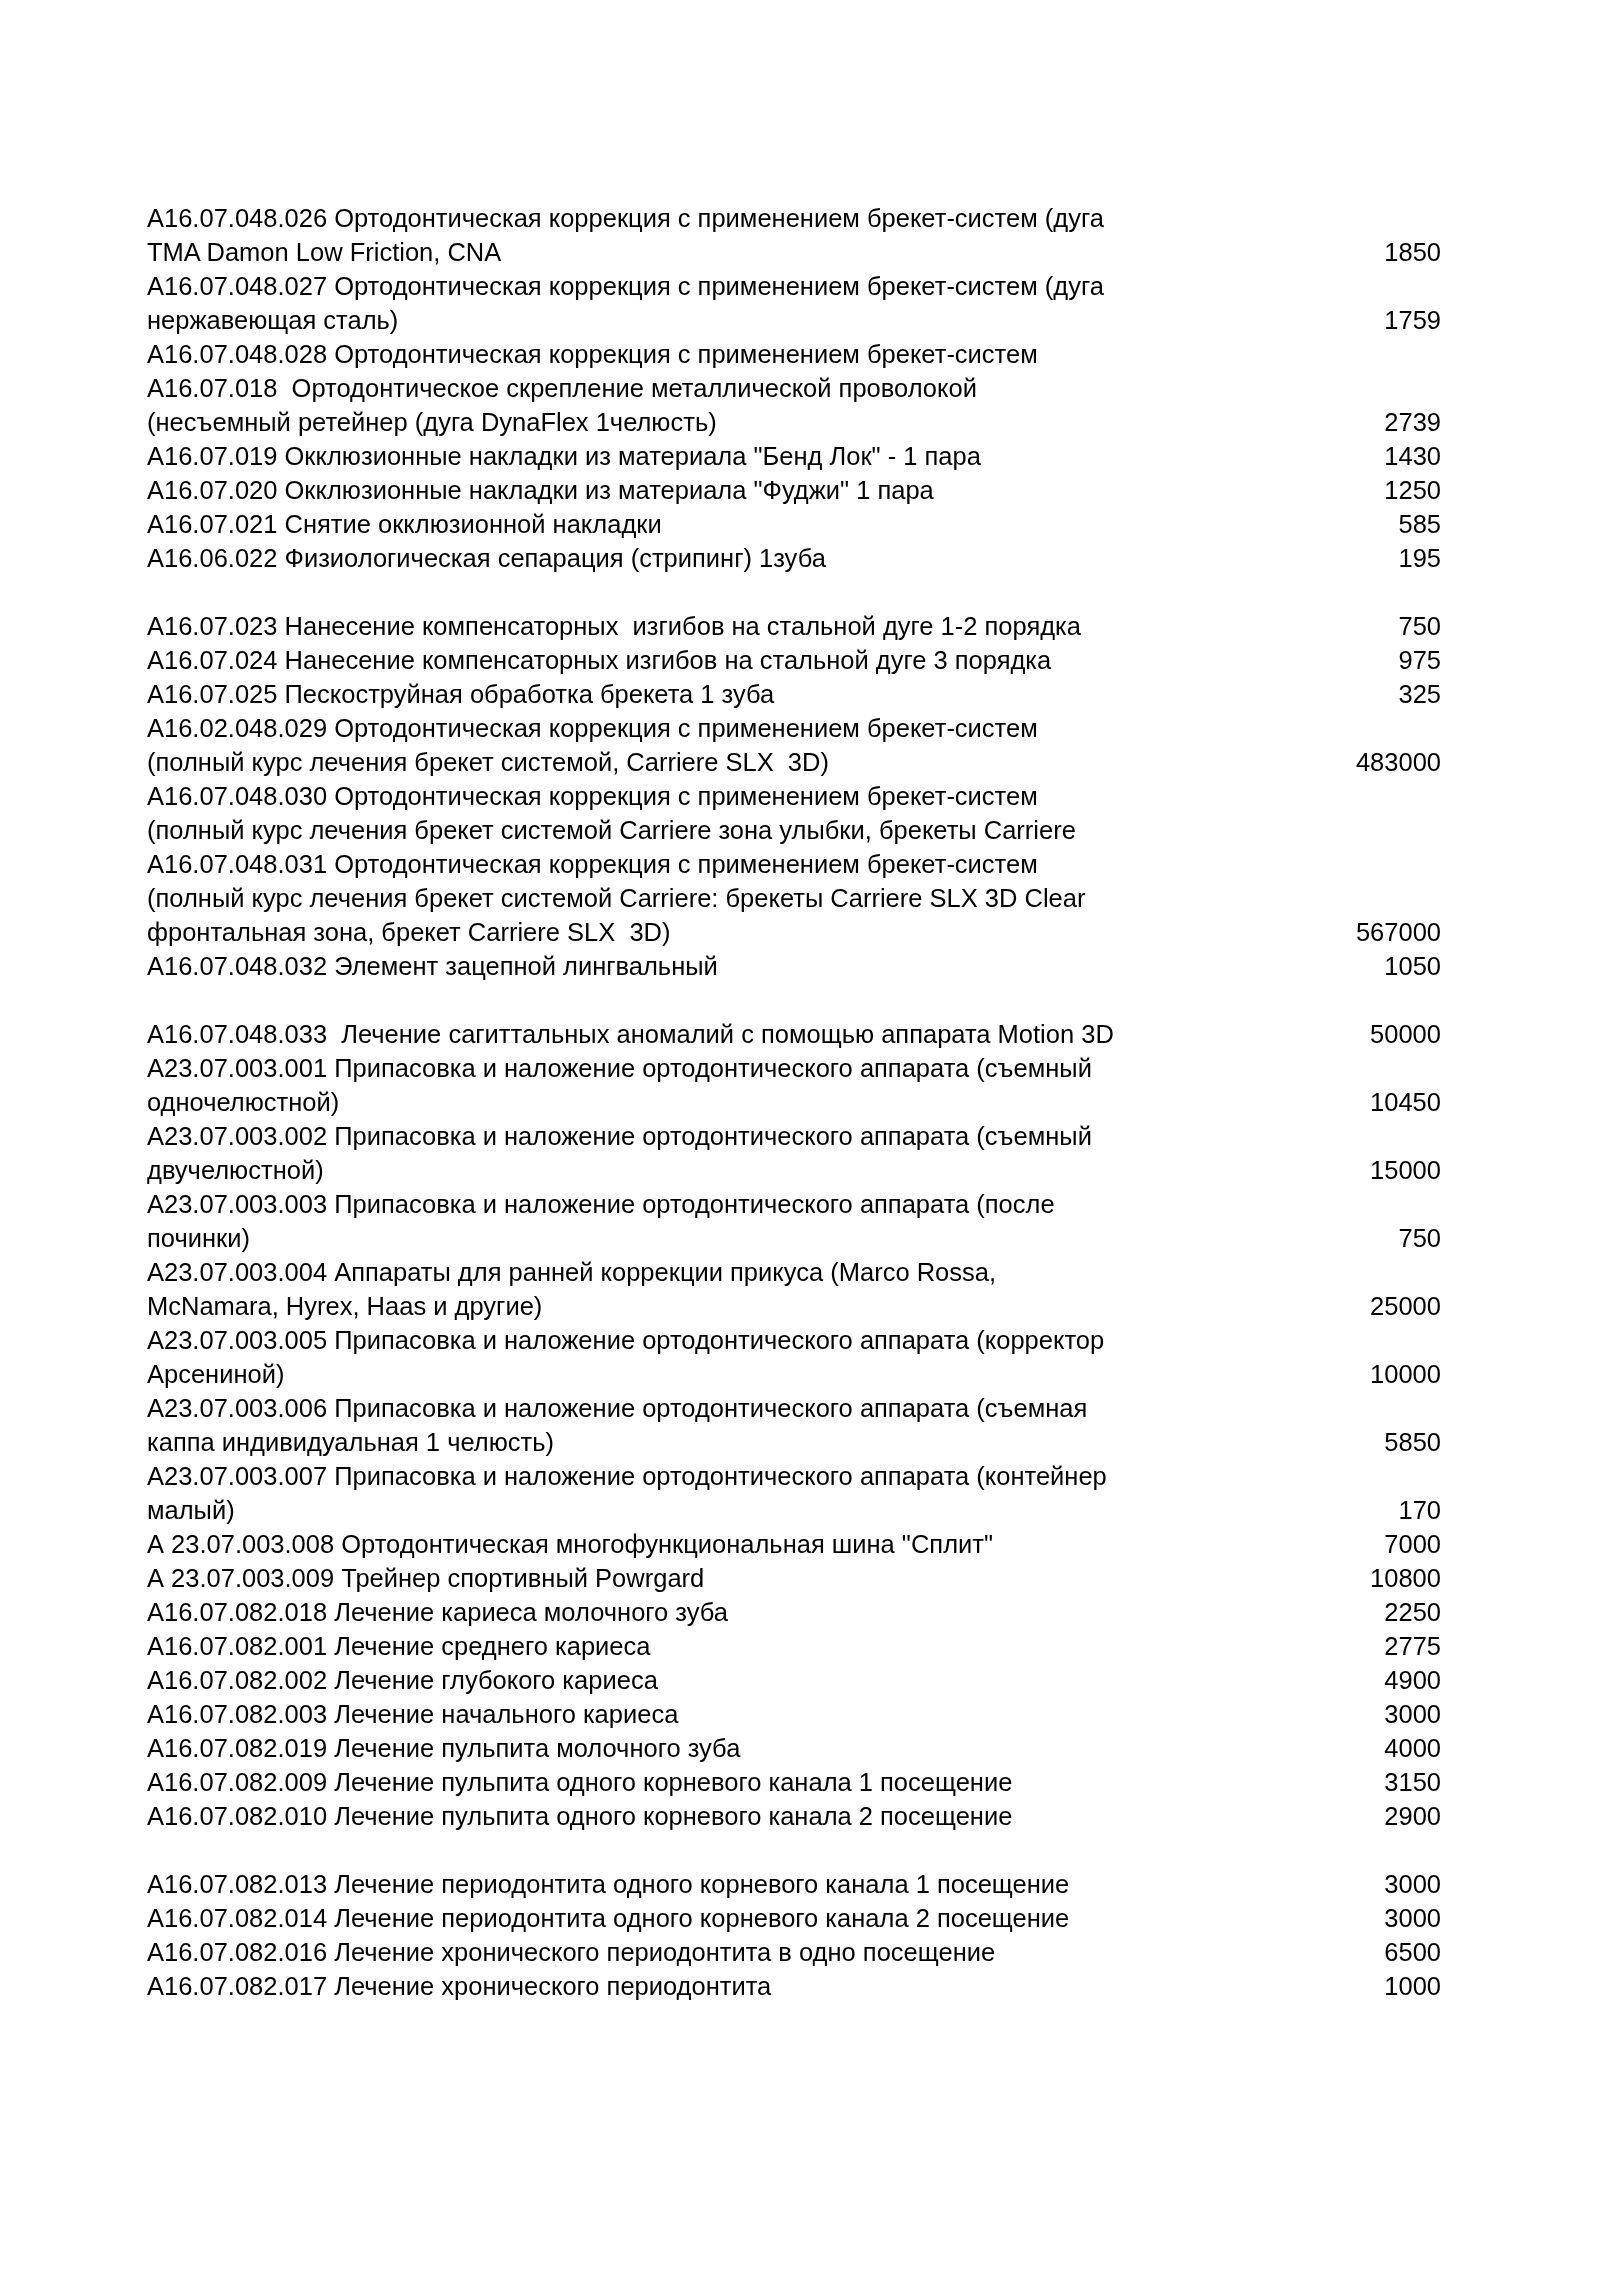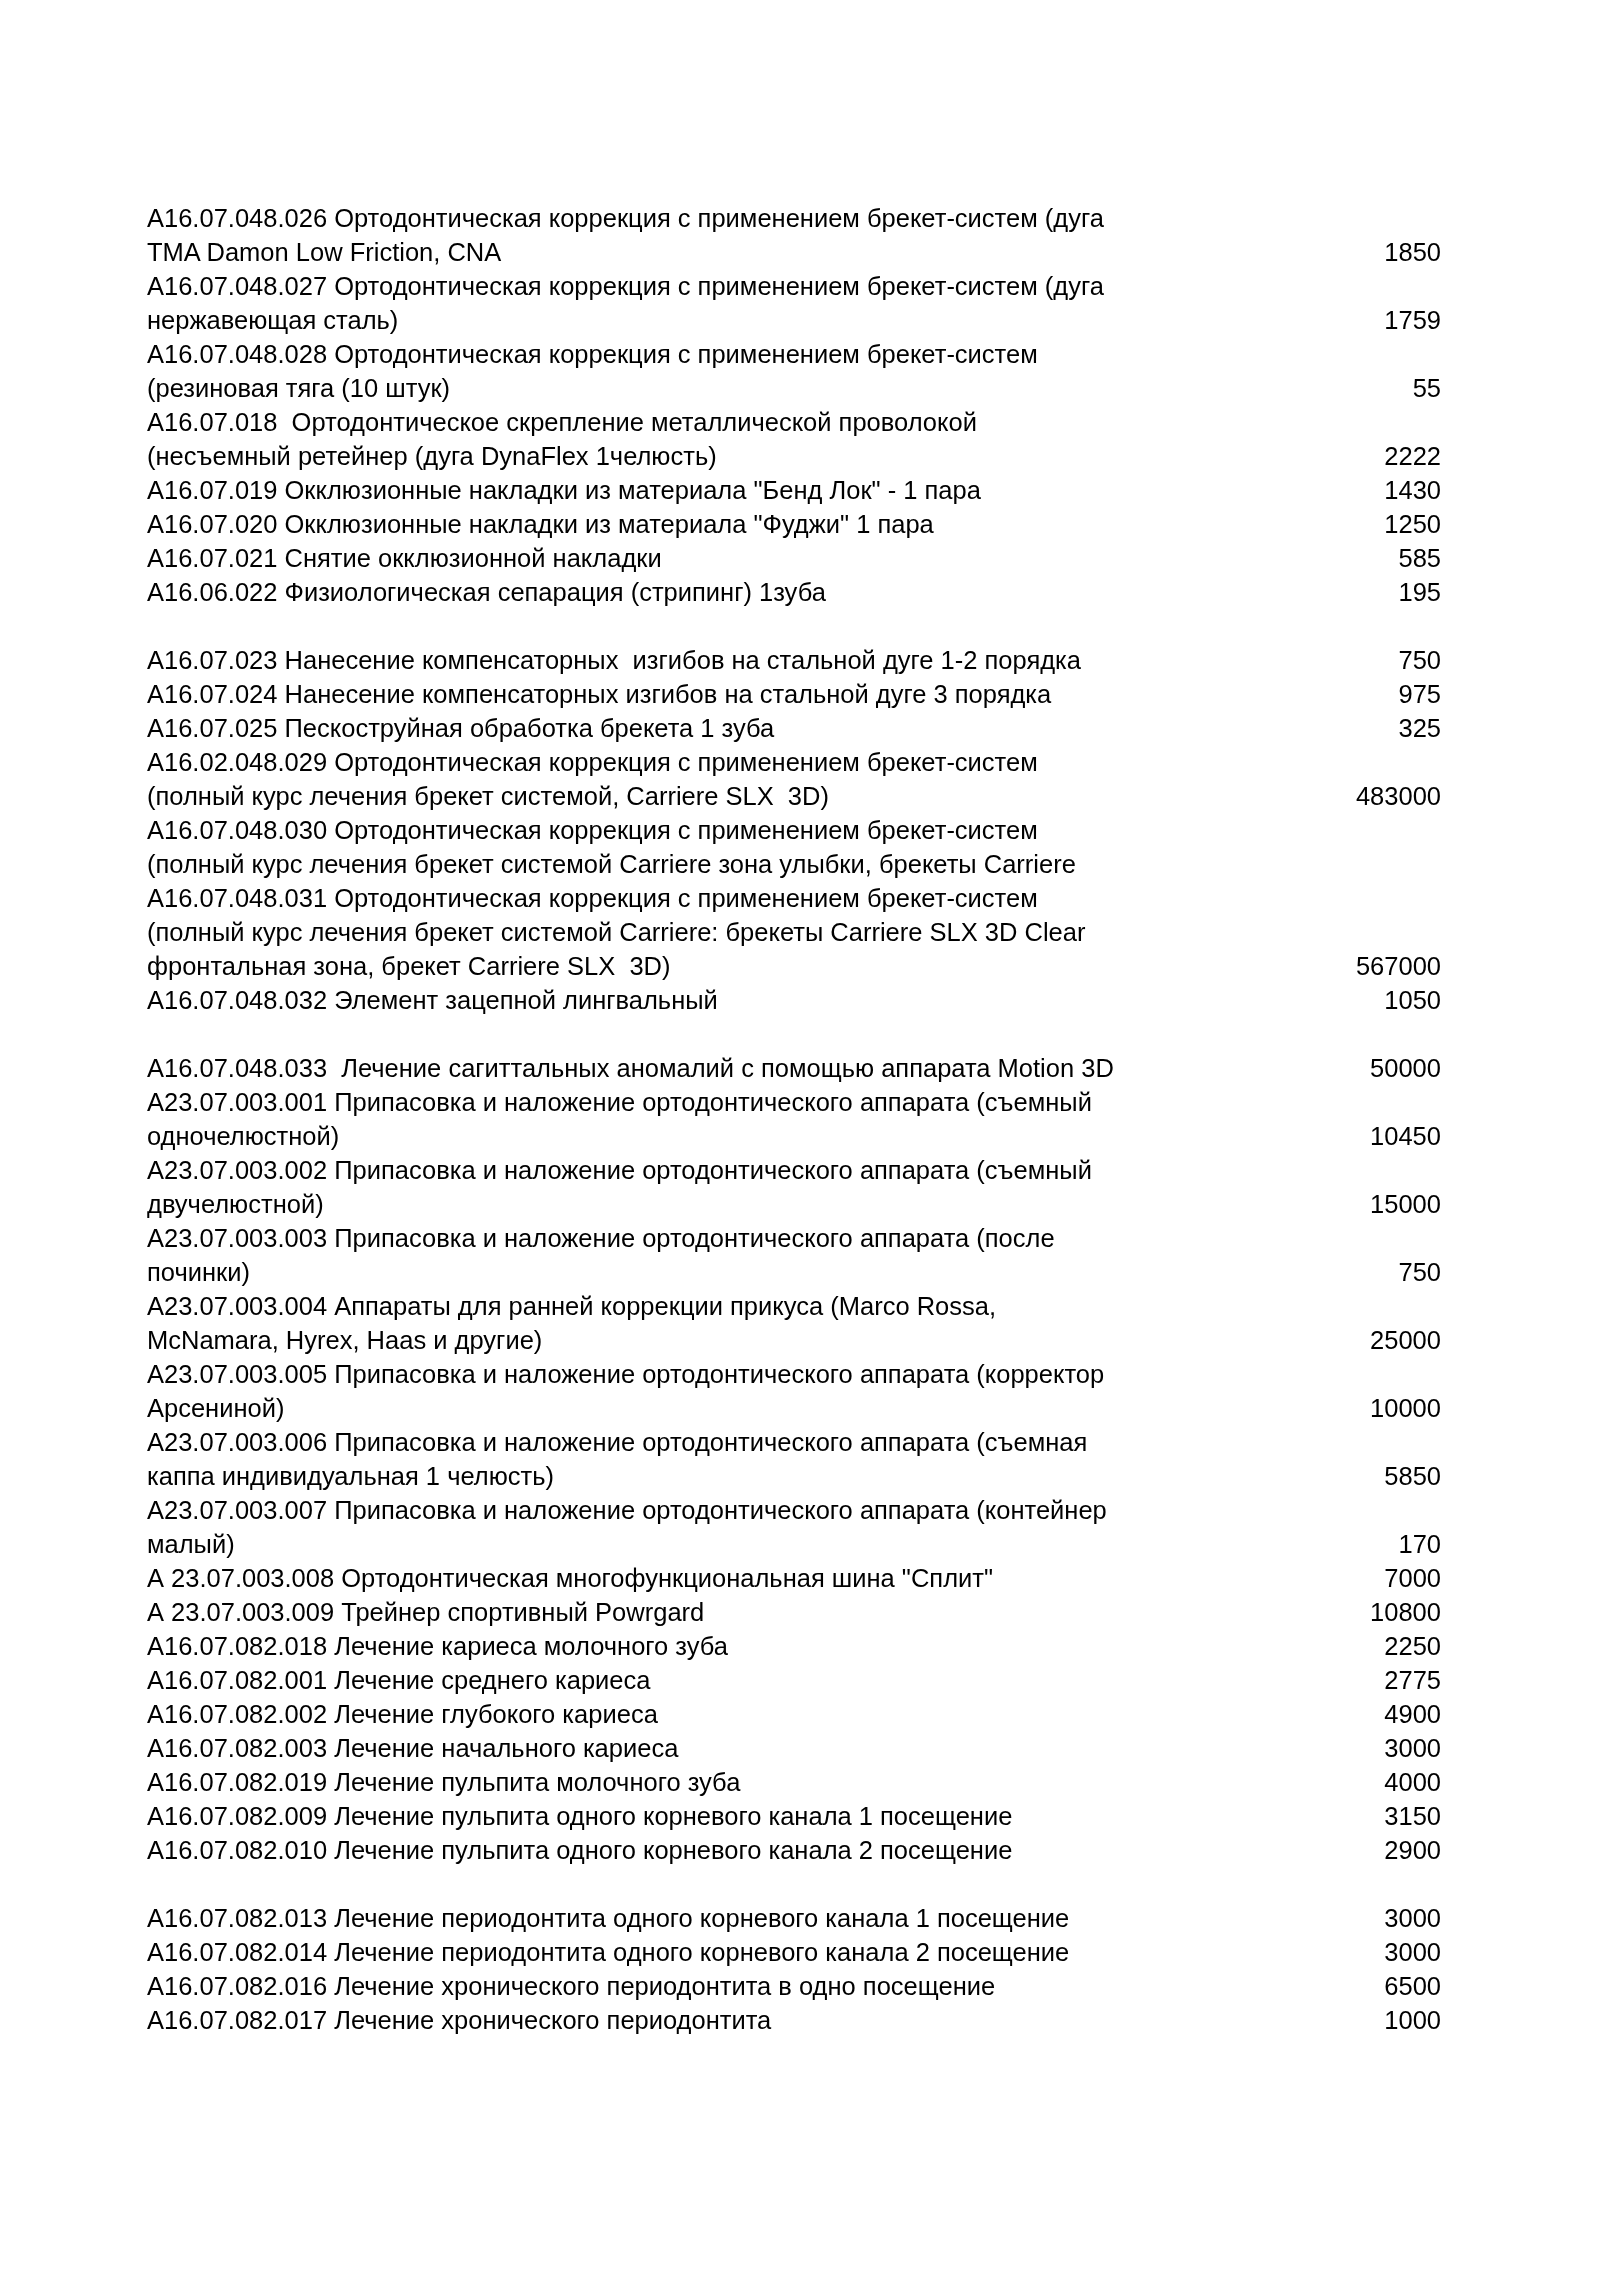--- a/index.html
+++ b/index.html
@@ -57,7 +57,6 @@
       <div class="line"><span class="desc">А16.07.048.027 Ортодонтическая коррекция с применением брекет-систем (дуга</span></div>
       <div class="line"><span class="desc">нержавеющая сталь)</span><span class="price">1759</span></div>
       <div class="line"><span class="desc">А16.07.048.028 Ортодонтическая коррекция с применением брекет-систем</span></div>
-      <div class="line"><span class="desc">(резиновая тяга (10 штук)</span><span class="price">55</span></div>
       <div class="line"><span class="desc">А16.07.018  Ортодонтическое скрепление металлической проволокой</span></div>
       <div class="line"><span class="desc">(несъемный ретейнер (дуга DynaFlex 1челюсть)</span><span class="price">2222</span></div>
       <div class="line"><span class="desc">А16.07.019 Окклюзионные накладки из материала "Бенд Лок" - 1 пара</span><span class="price">1430</span></div>

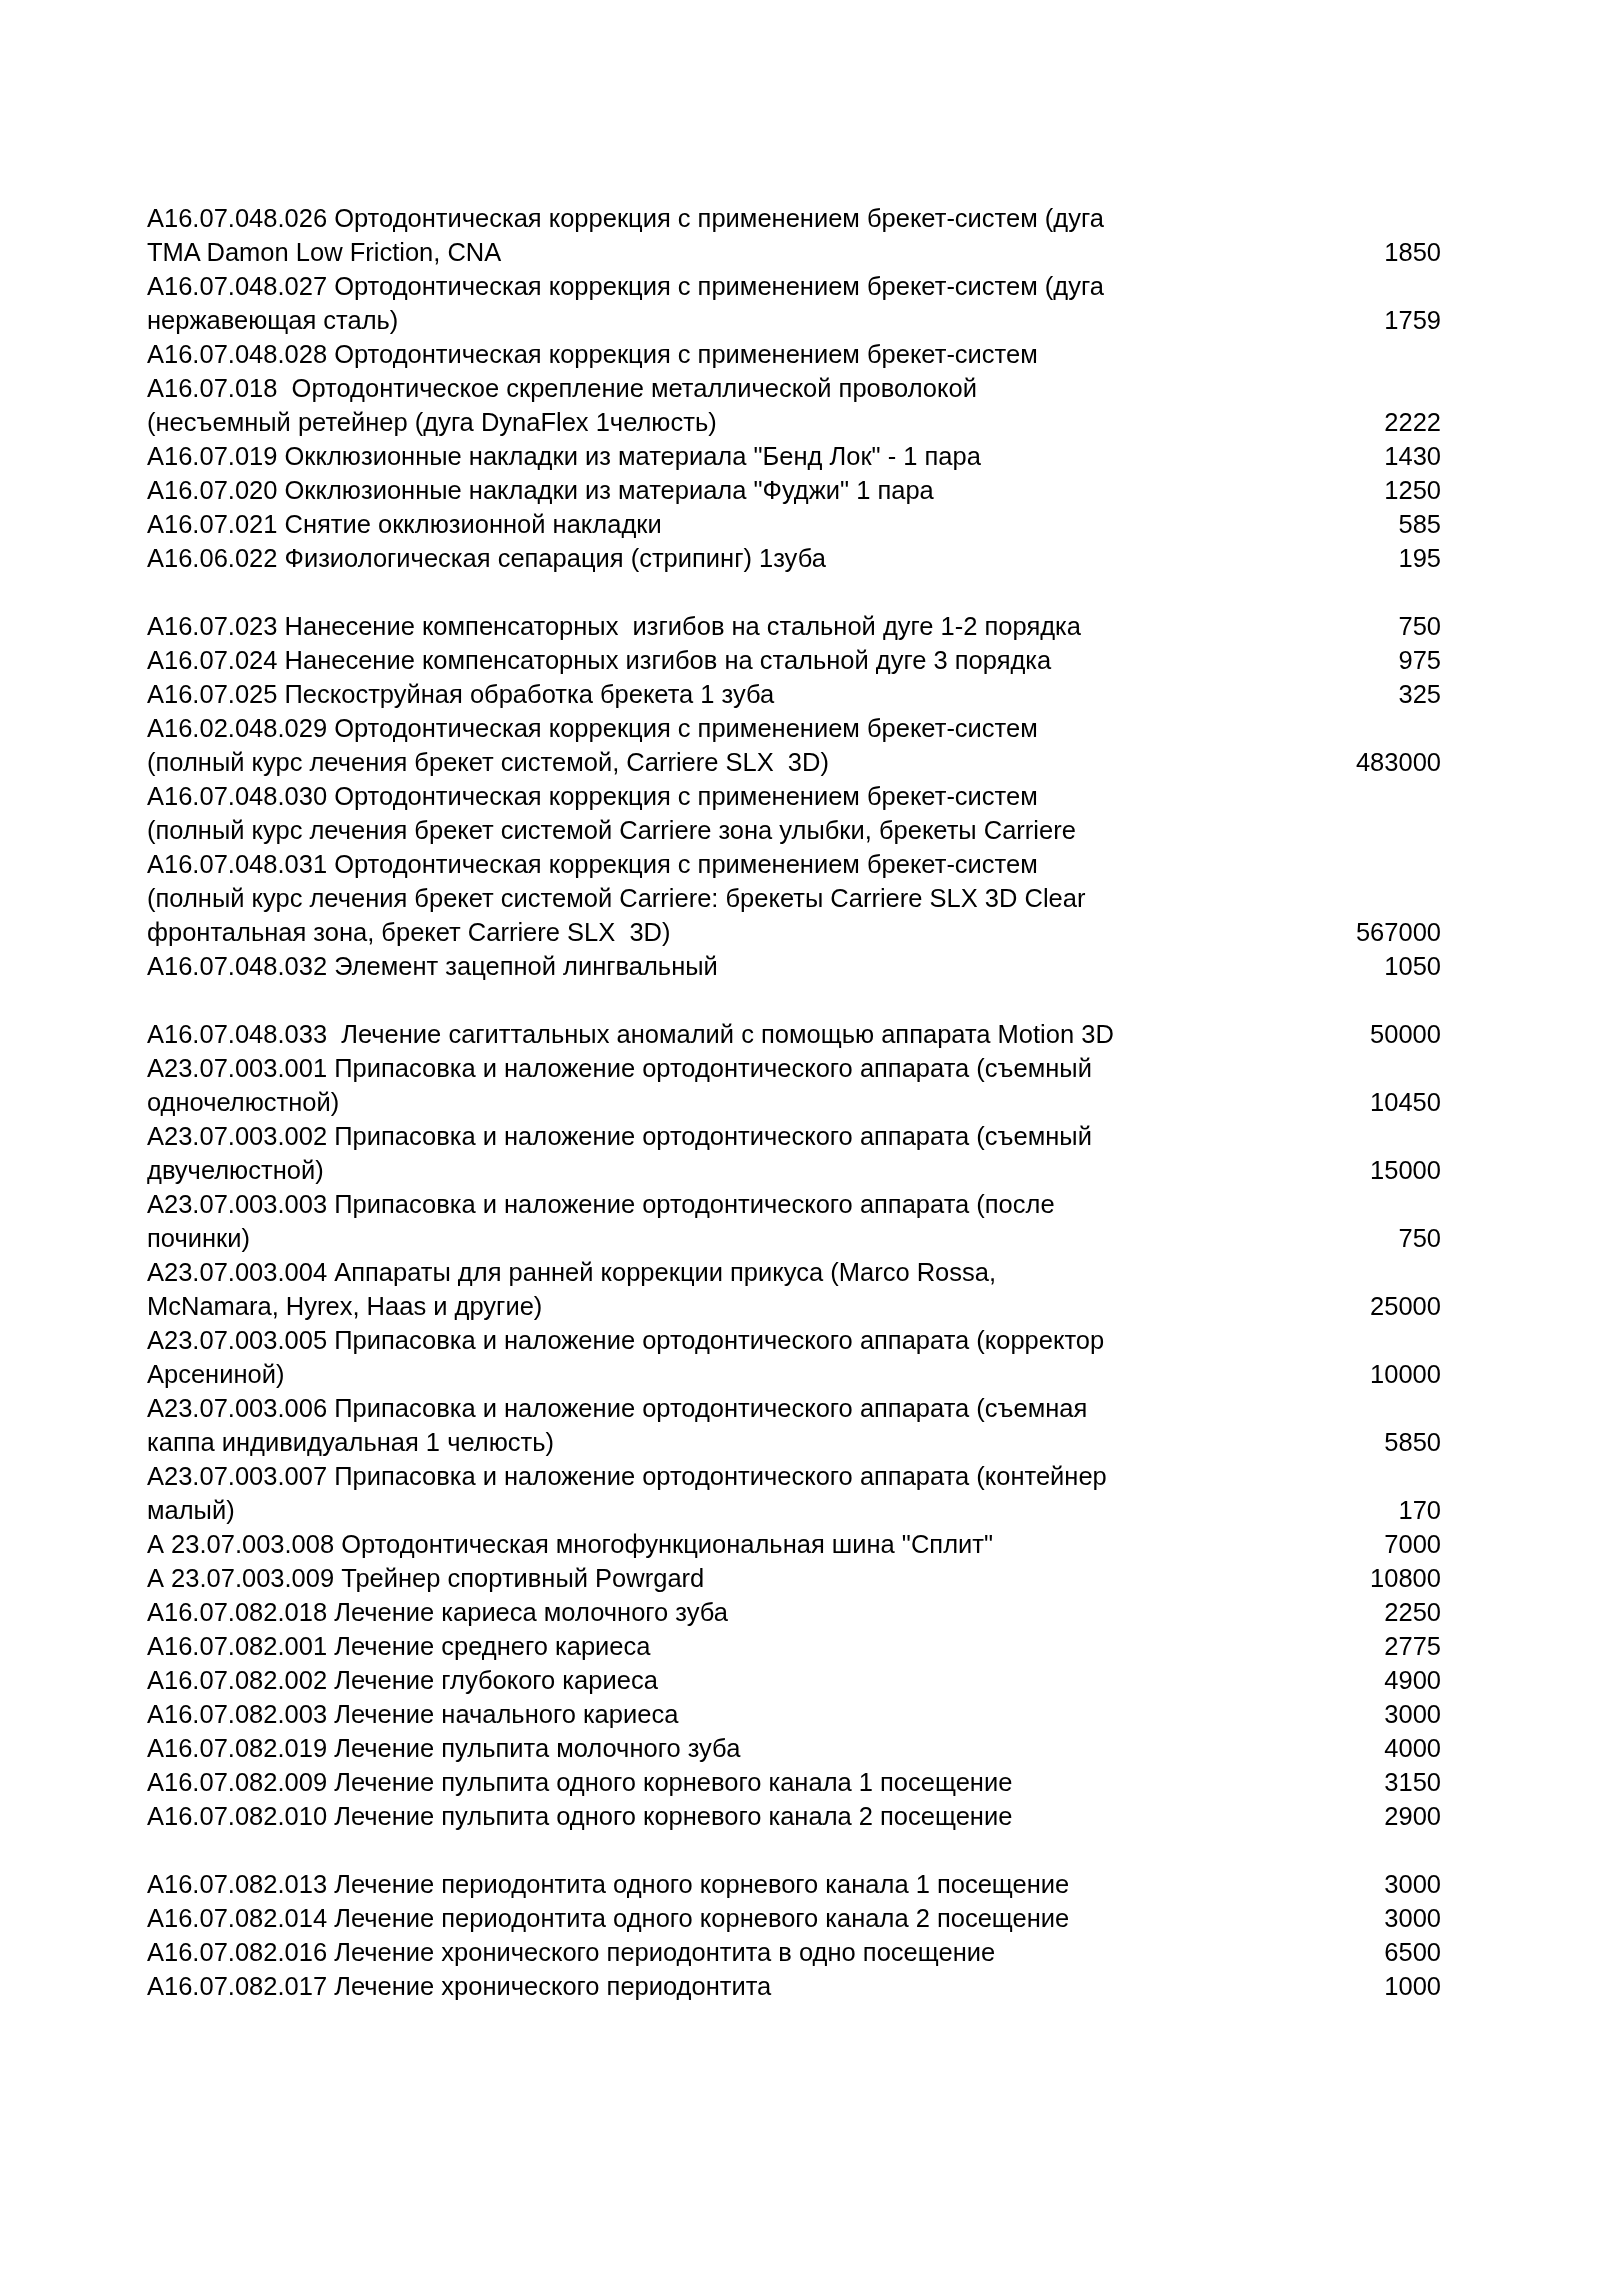--- a/index.html
+++ b/index.html
@@ -58,7 +58,7 @@
       <div class="line"><span class="desc">нержавеющая сталь)</span><span class="price">1759</span></div>
       <div class="line"><span class="desc">А16.07.048.028 Ортодонтическая коррекция с применением брекет-систем</span></div>
       <div class="line"><span class="desc">А16.07.018  Ортодонтическое скрепление металлической проволокой</span></div>
-      <div class="line"><span class="desc">(несъемный ретейнер (дуга DynaFlex 1челюсть)</span><span class="price">2222</span></div>
+      <div class="line"><span class="desc">(несъемный ретейнер (дуга DynaFlex 1челюсть)</span><span class="price">2739</span></div>
       <div class="line"><span class="desc">А16.07.019 Окклюзионные накладки из материала "Бенд Лок" - 1 пара</span><span class="price">1430</span></div>
       <div class="line"><span class="desc">А16.07.020 Окклюзионные накладки из материала "Фуджи" 1 пара</span><span class="price">1250</span></div>
       <div class="line"><span class="desc">А16.07.021 Снятие окклюзионной накладки</span><span class="price">585</span></div>

